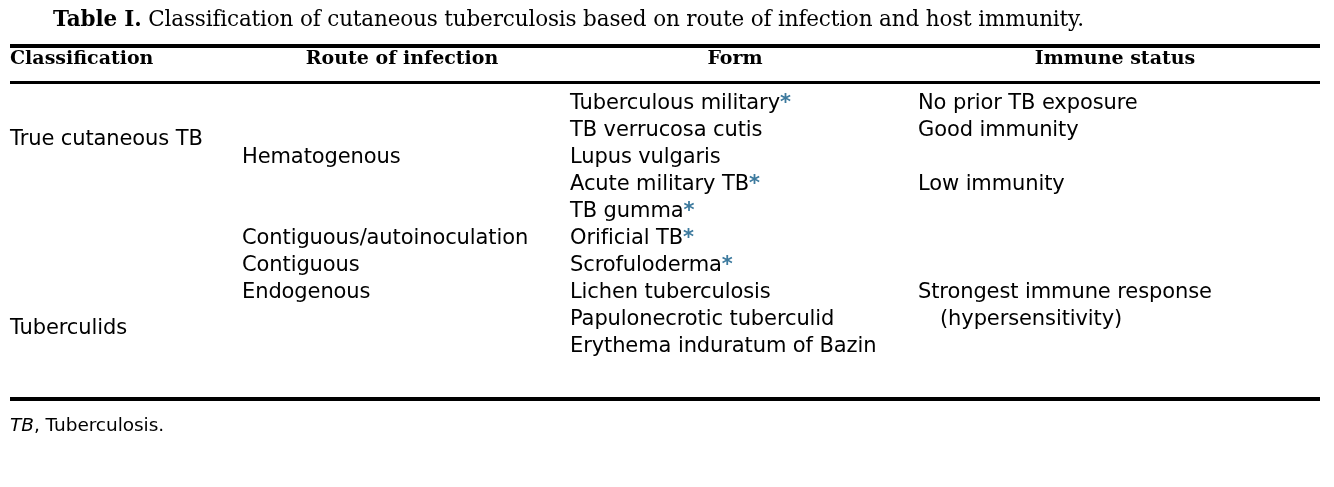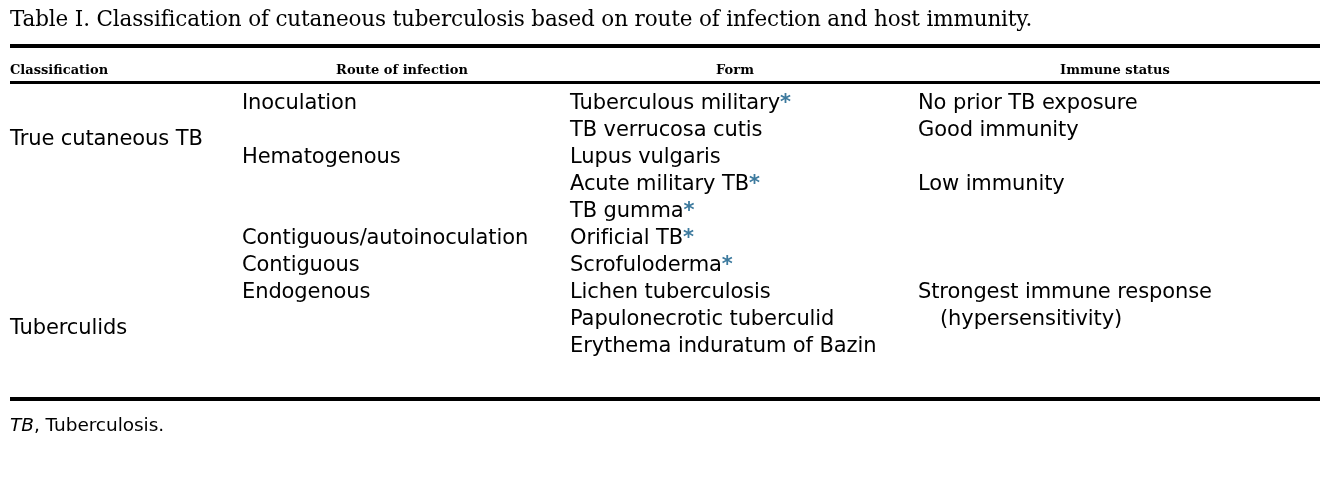--- a/index.html
+++ b/index.html
@@ -37,7 +37,8 @@
     letter-spacing: -0.15px;
   }
   .caption .caption-label {
-    font-weight: normal;
+    font-weight: bold;
+    margin-left: 43px;
   }
 
   

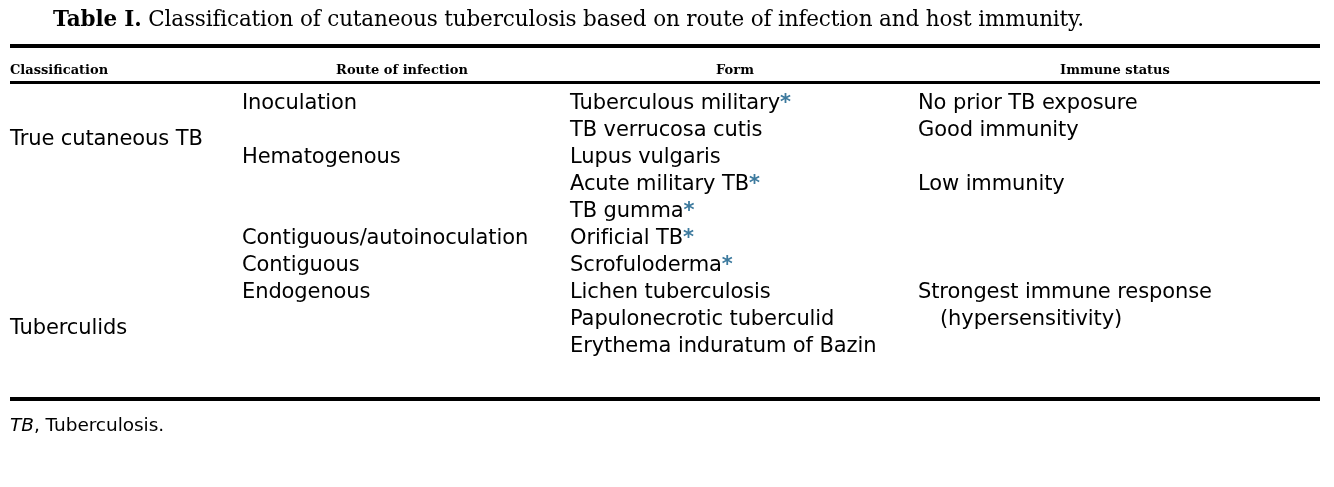--- a/index.html
+++ b/index.html
@@ -56,12 +56,12 @@
   .thead {
     position: absolute;
     left: 0;
-    top: 59px;
+    top: 46px;
     width: 1334px;
     height: 24px;
     font-family: "DejaVu Serif", serif;
     font-weight: bold;
-    font-size: 13px;
+    font-size: 19px;
     line-height: 22px;
   }
   .th {

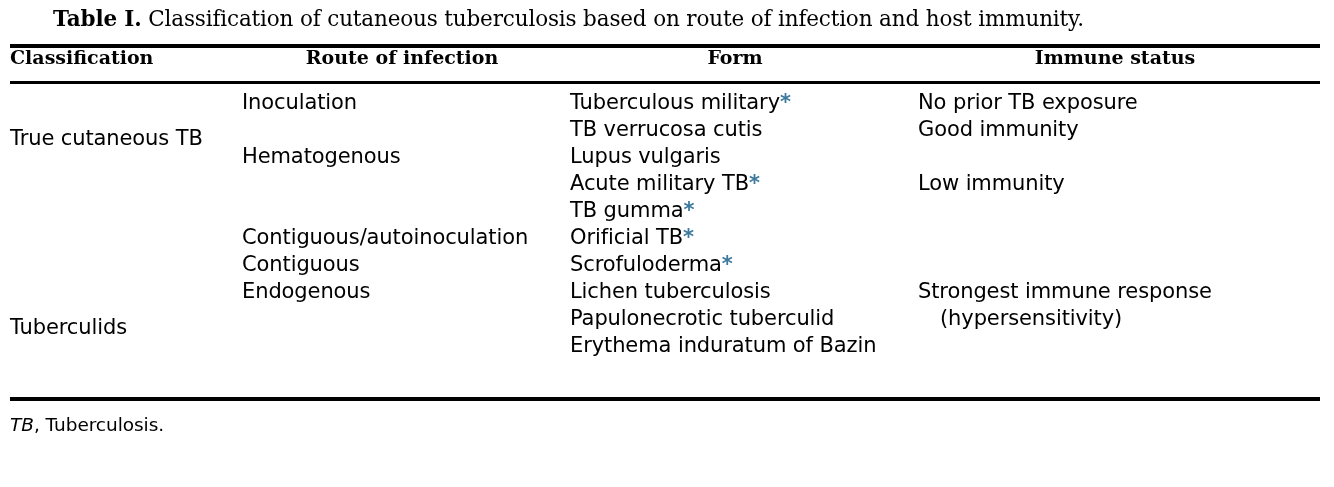--- a/index.html
+++ b/index.html
@@ -147,7 +147,6 @@
   <div class="tbody" id="tbody">
       <div class="row">
         <div class="cell c-classification"><span>True cutaneous TB</span></div>
-        <div class="cell c-route"><span>Inoculation</span></div>
         <div class="cell c-form"><span>Tuberculous military</span><span class="star" style="color: rgb(61, 122, 158);">*</span></div>
         <div class="cell c-immune"><span>No prior TB exposure</span></div>
       </div>

